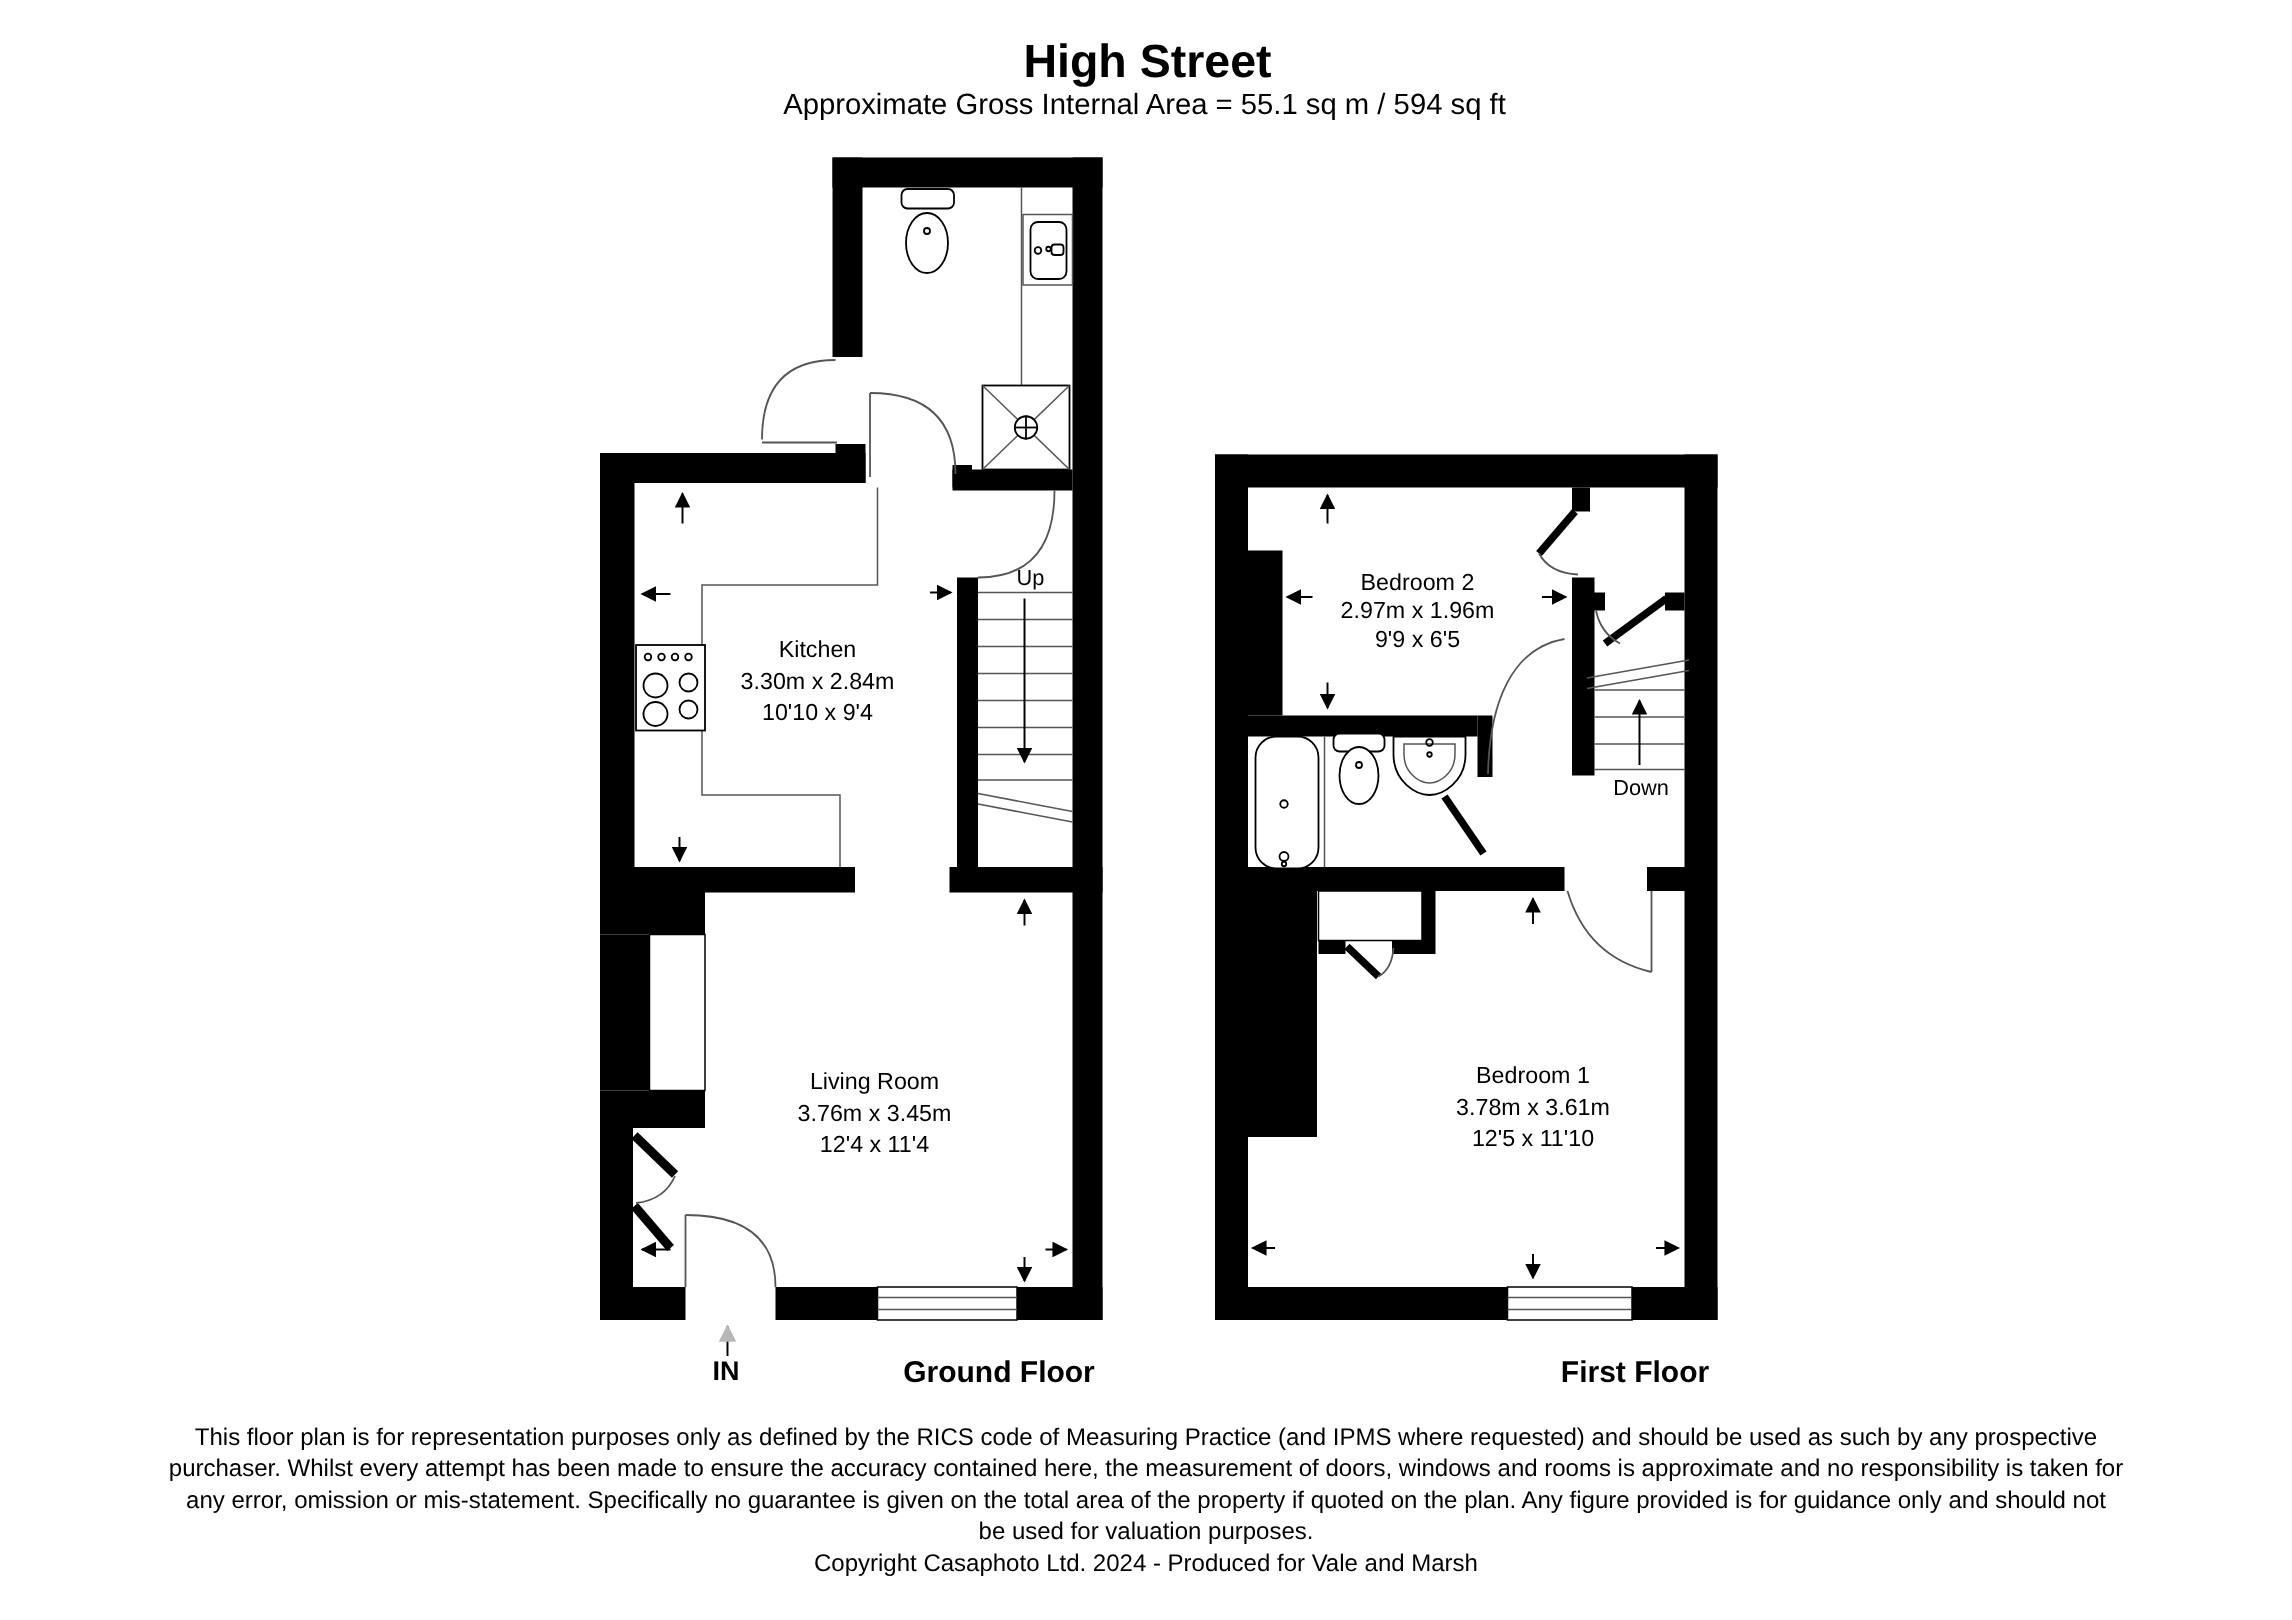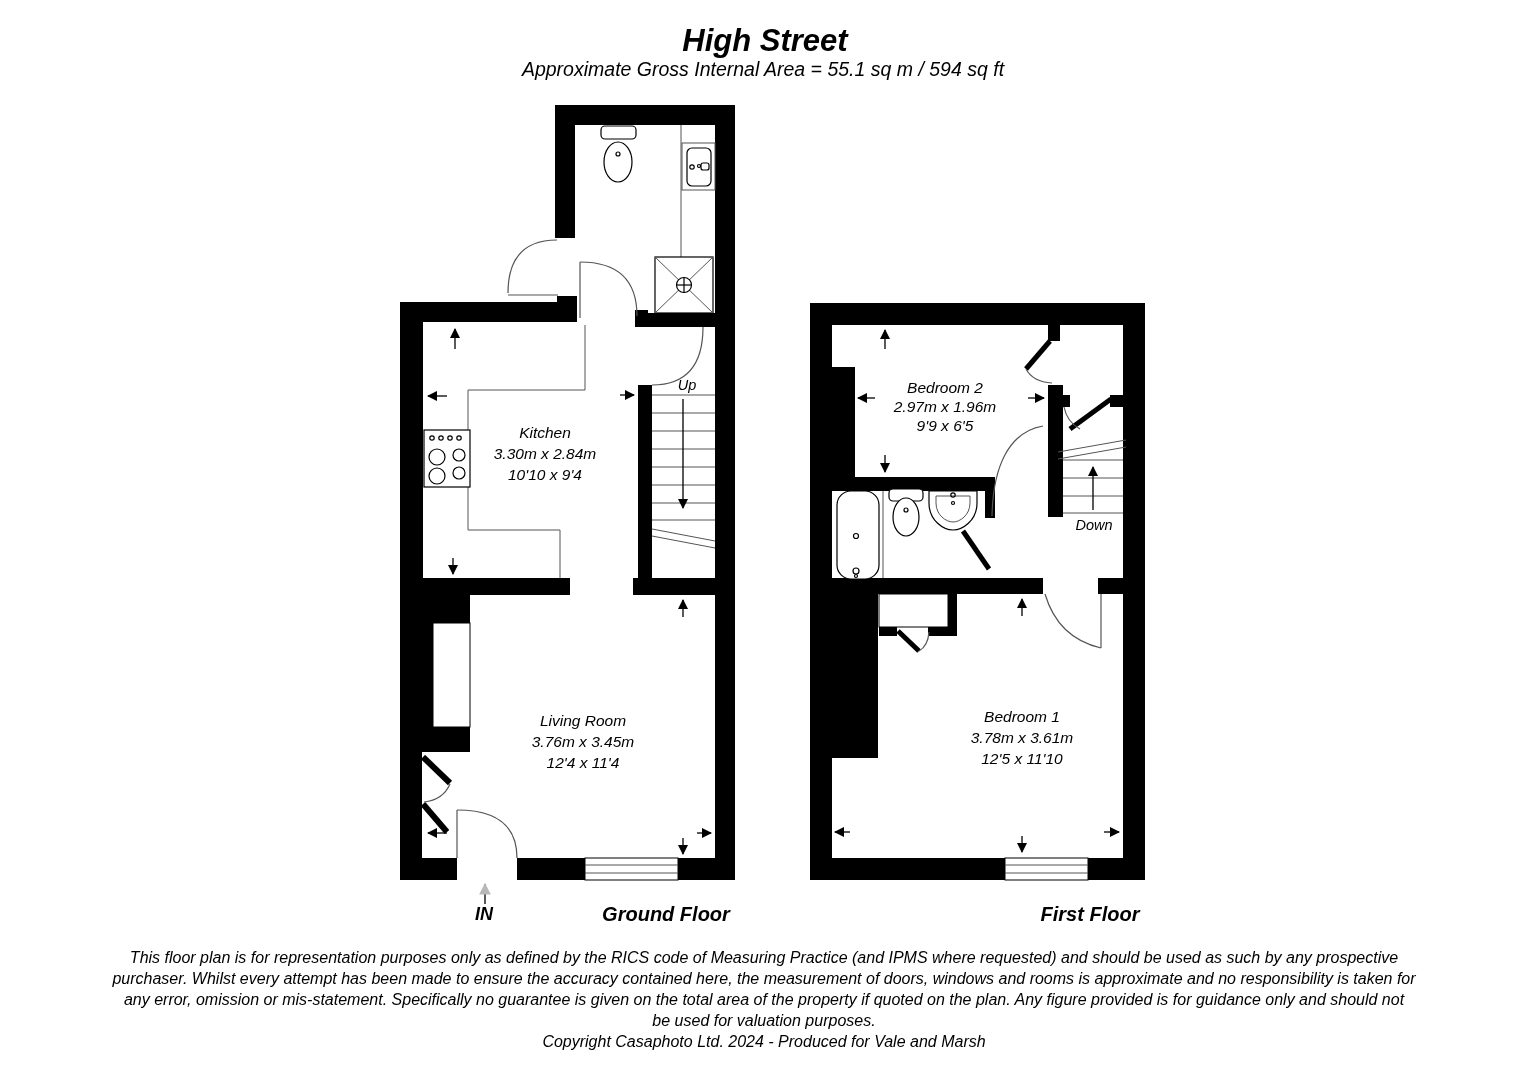--- a/index.html
+++ b/index.html
@@ -4,7 +4,7 @@
 <style>
   html,body{margin:0;padding:0;background:#ffffff;}
   #canvas{position:relative;width:1528px;height:1080px;background:#ffffff;overflow:hidden;
-          font-family:"Liberation Sans", sans-serif;font-style:italic;}
+          font-family:"Liberation Sans", sans-serif;}
   svg{display:block;}
   text{fill:#000;}
   .title{font-size:31px;font-weight:bold;text-anchor:middle;}

